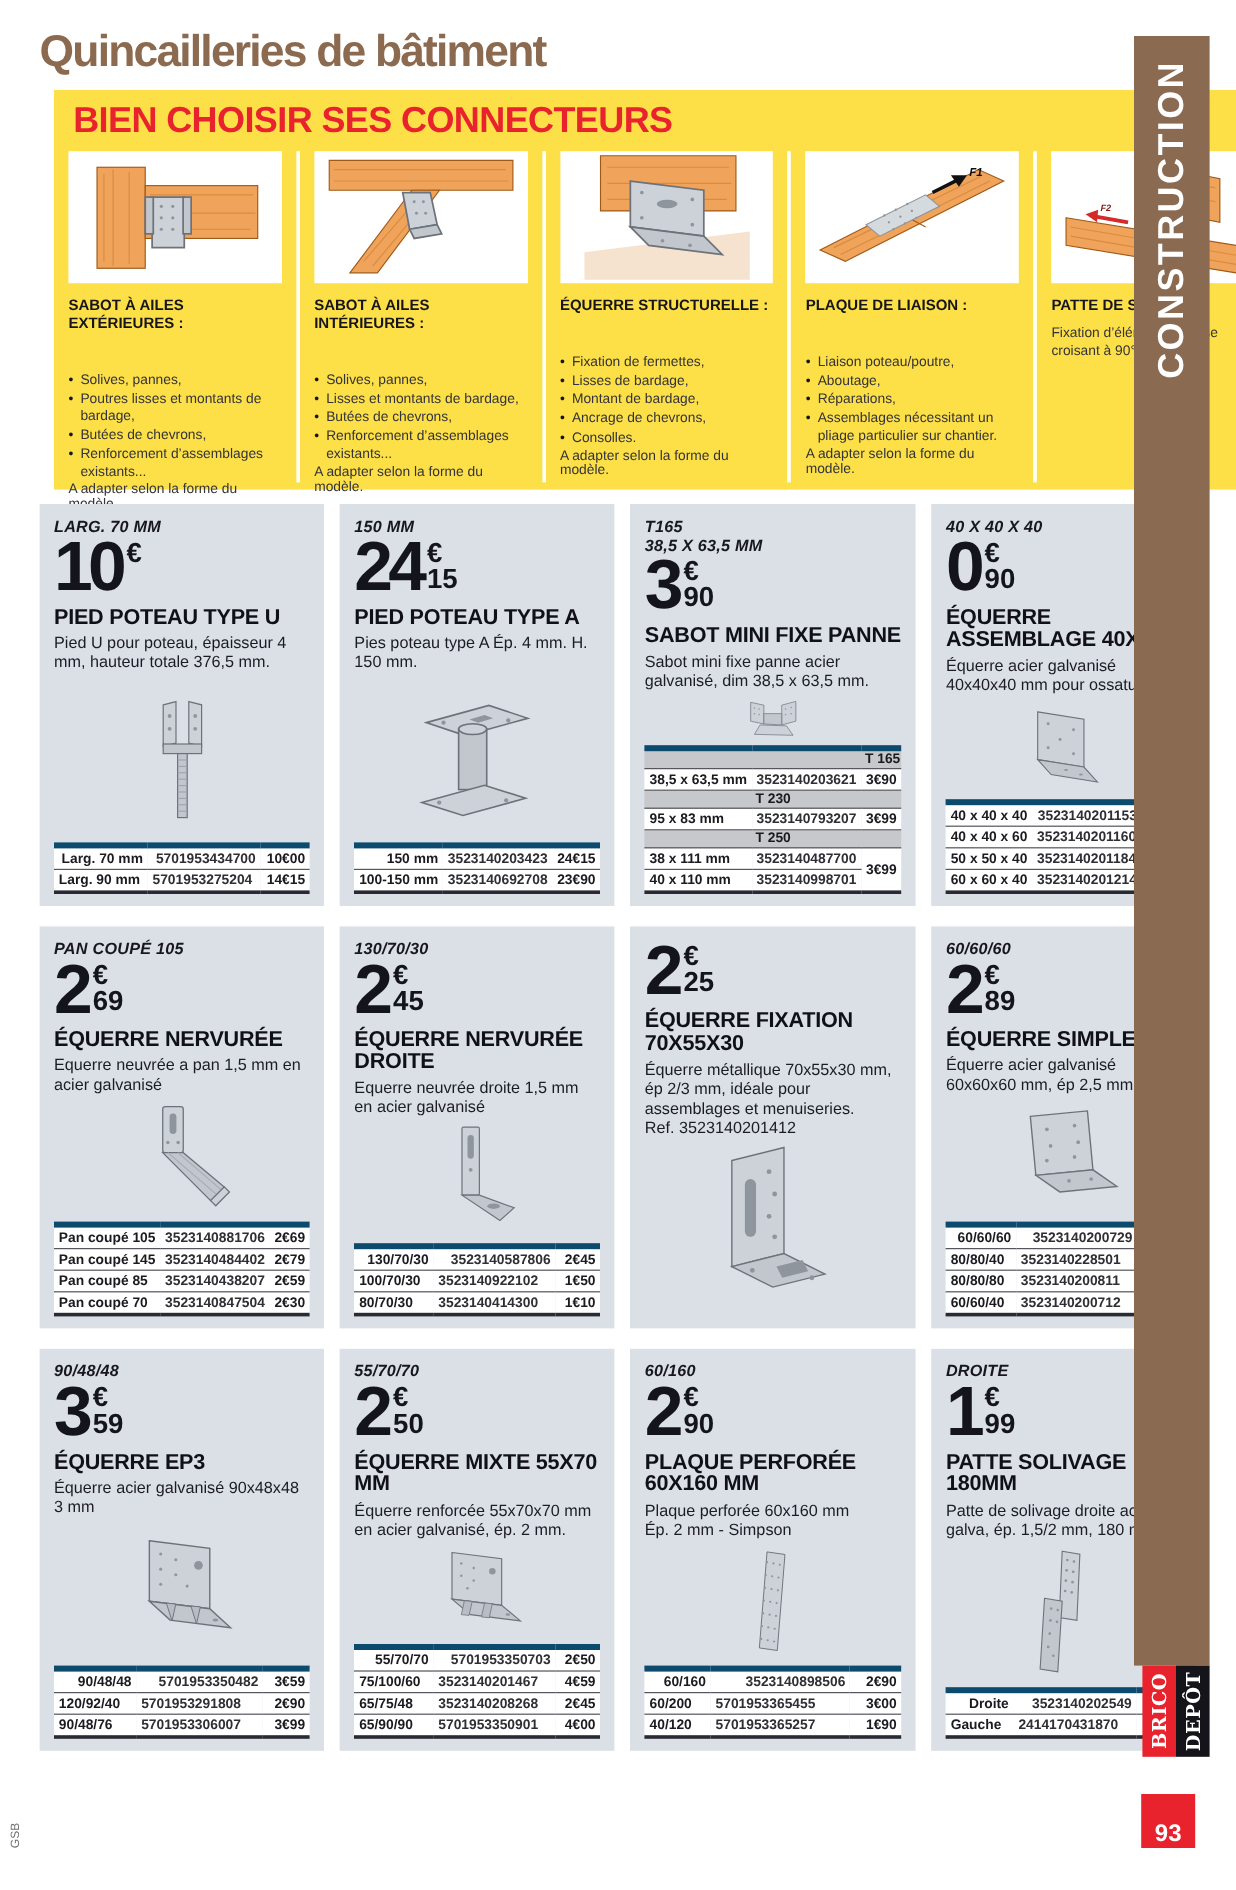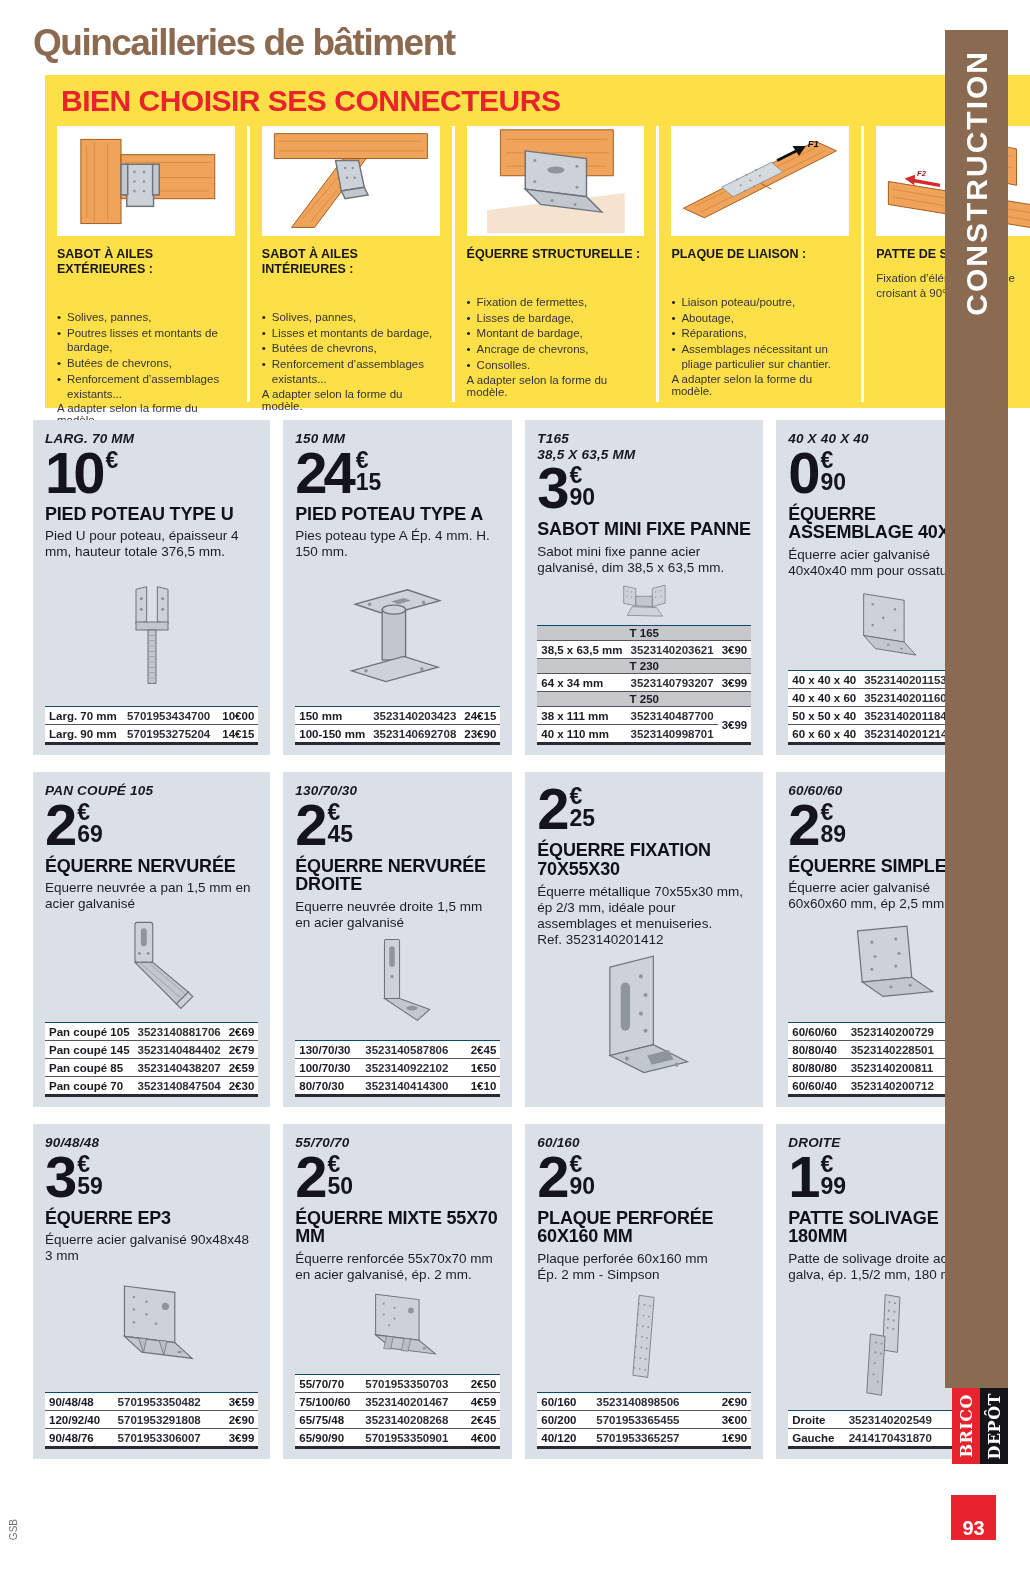--- a/index.html
+++ b/index.html
@@ -39,7 +39,7 @@
   .pimg svg { max-width:100%; max-height:100%; }
   .ptable { margin-top:auto; border-collapse:collapse; width:100%; font-size:11.5px; border-bottom:3px solid #2a2a32; flex:none; }
   .ptable td { background:#ffffff; padding:3px 4px 2px 4px; border-top:1px solid #55555d; color:#1a1a20; }
-  .ptable tr:first-child td { border-top:1px solid #0c4a6e; }
+  .ptable tr:first-child td { border-top:5px solid #0c4a6e;text-align:right; }
   .ptable .c1 { font-weight:bold; white-space:nowrap; }
   .ptable .c2 { color:#2e2e34;font-weight:bold; }
   .ptable .c3 { font-weight:bold; text-align:right; white-space:nowrap; }

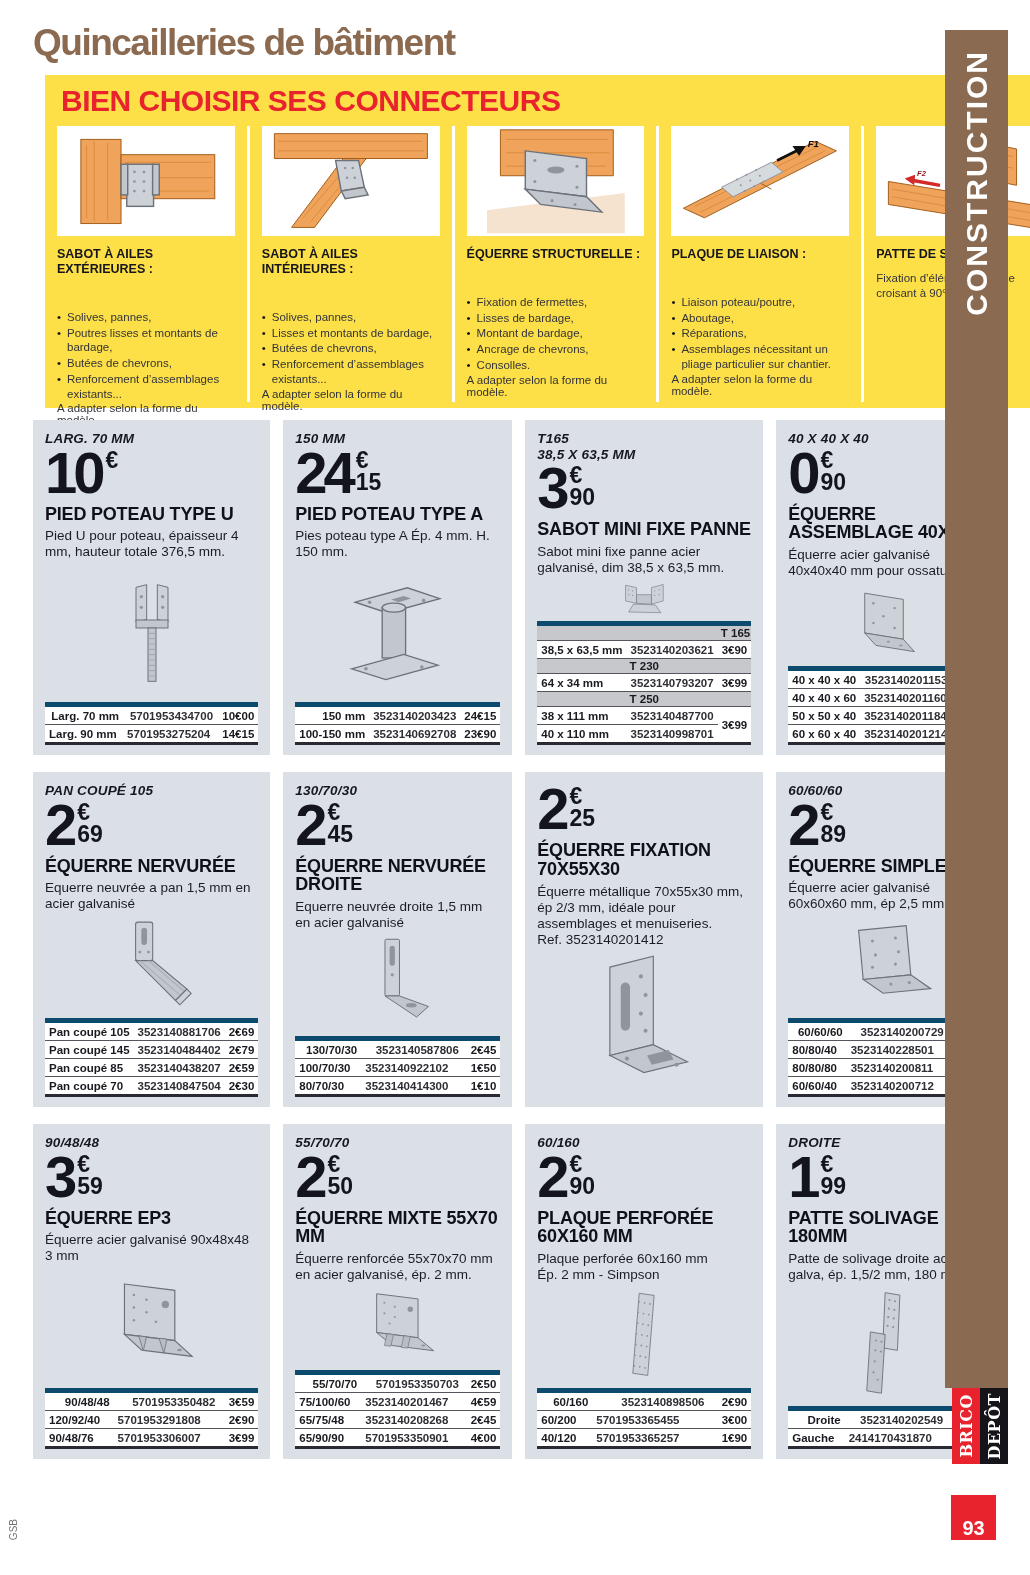--- a/index.html
+++ b/index.html
@@ -347,7 +347,7 @@
               <td colspan="3">T 230</td>
             </tr>
         <tr>
-              <td class="c1">64 x 34 mm</td>
+              <td class="c1">95 x 83 mm</td>
               <td class="c2">3523140793207</td>
               <td class="c3">3€99</td>
             </tr>

